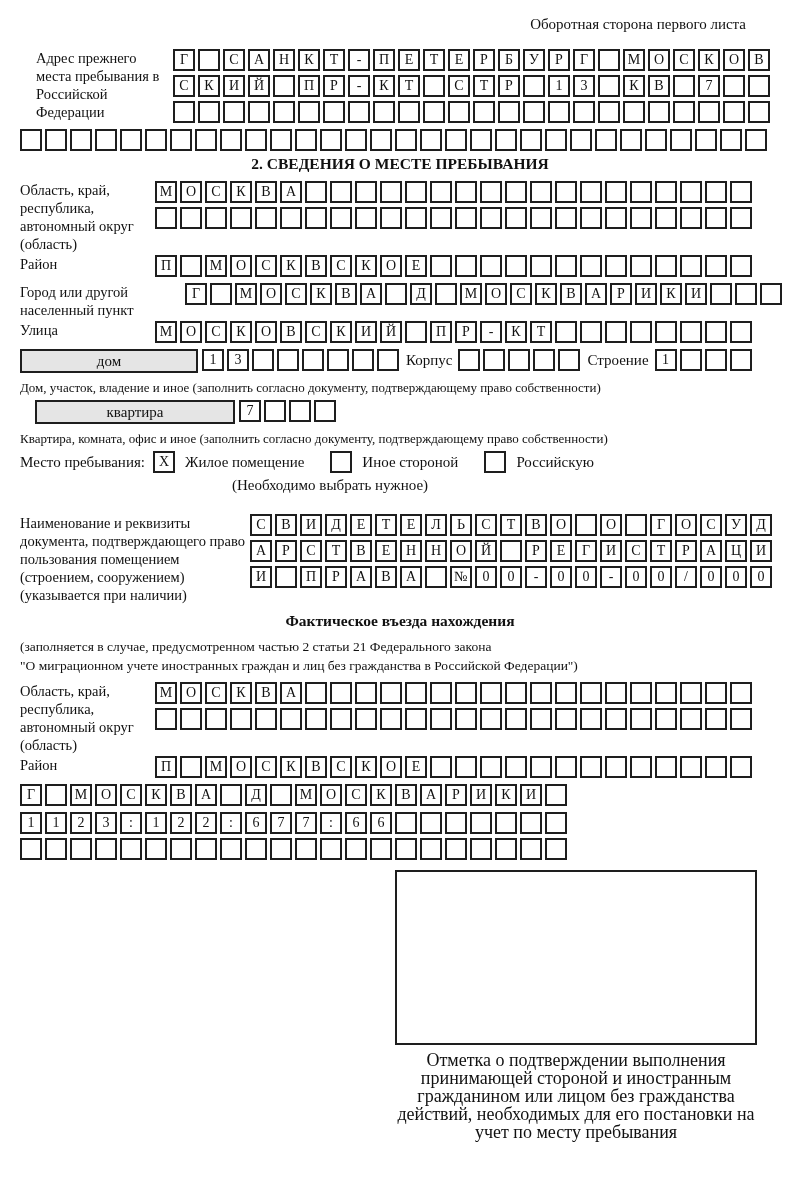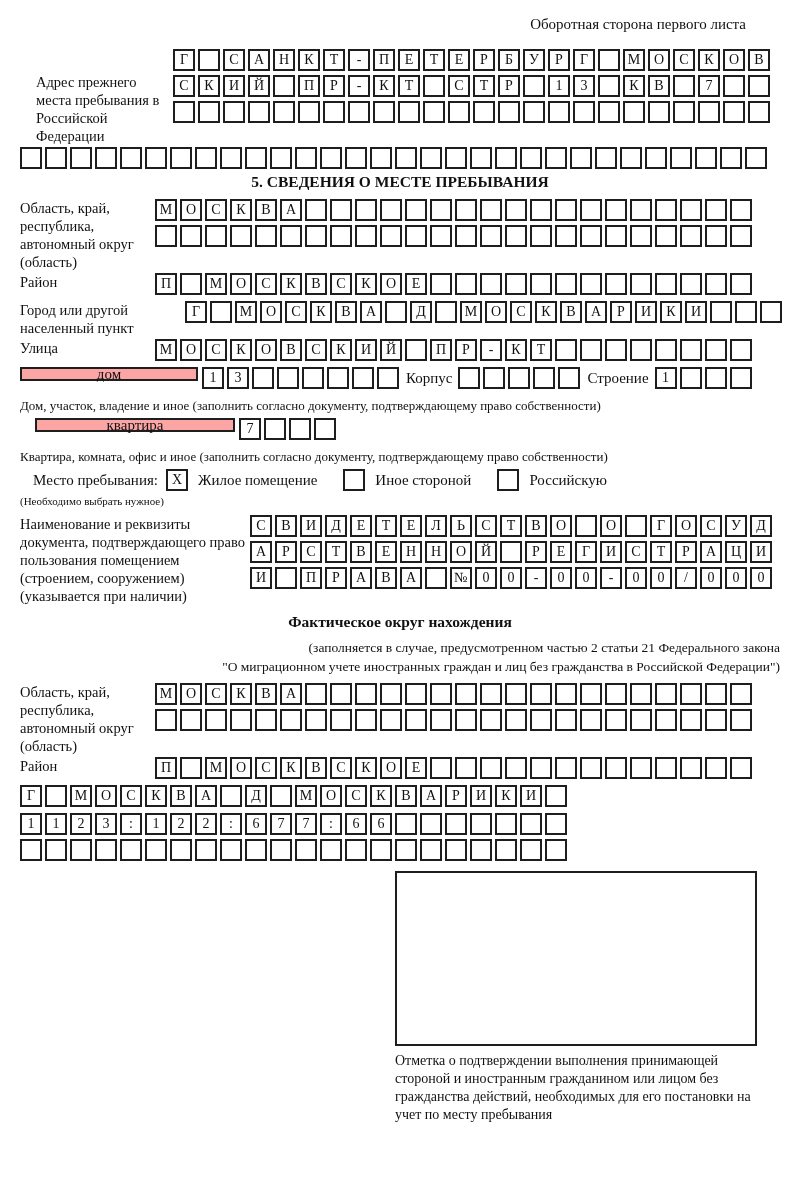--- a/index.html
+++ b/index.html
@@ -17,7 +17,7 @@
   .flabel{
     width:135px;flex-shrink:0;font-size:14.5px;line-height:18px;
   }
-  .flabel.indent{width:153px;padding-left:16px;box-sizing:border-box;margin-top:24px;}
+  .flabel.indent{width:153px;padding-left:16px;box-sizing:border-box;}
   .flabel.w165{width:165px;}
   .flabel.w192{width:192px;}
   .flabel.w230{width:230px;}

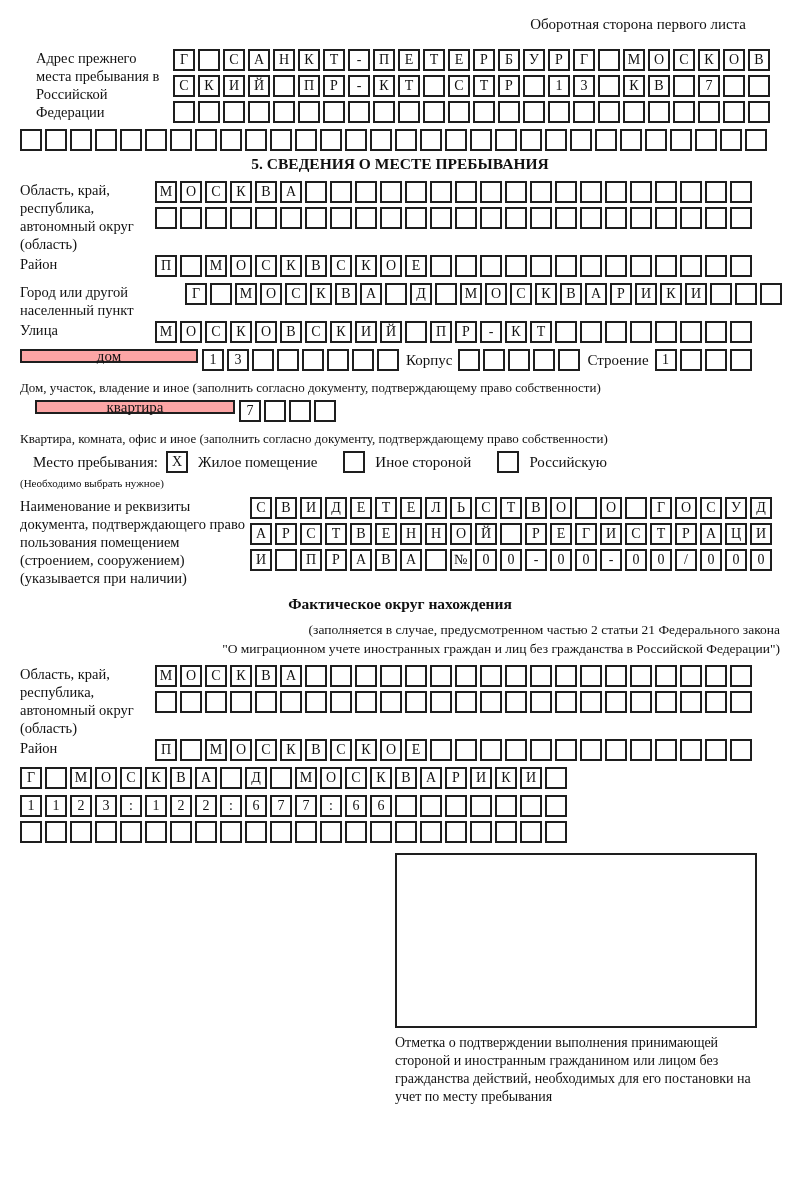--- a/index.html
+++ b/index.html
@@ -192,7 +192,7 @@
       <span class="cell"></span>
     </div>
 
-  <div class="sec-title">5. СВЕДЕНИЯ О МЕСТЕ ПРЕБЫВАНИЯ</div>
+  <div class="sec-title">2. СВЕДЕНИЯ О МЕСТЕ ПРЕБЫВАНИЯ</div>
 
   <div class="frow">
     <div class="flabel">Область, край, республика, автономный округ (область)</div>

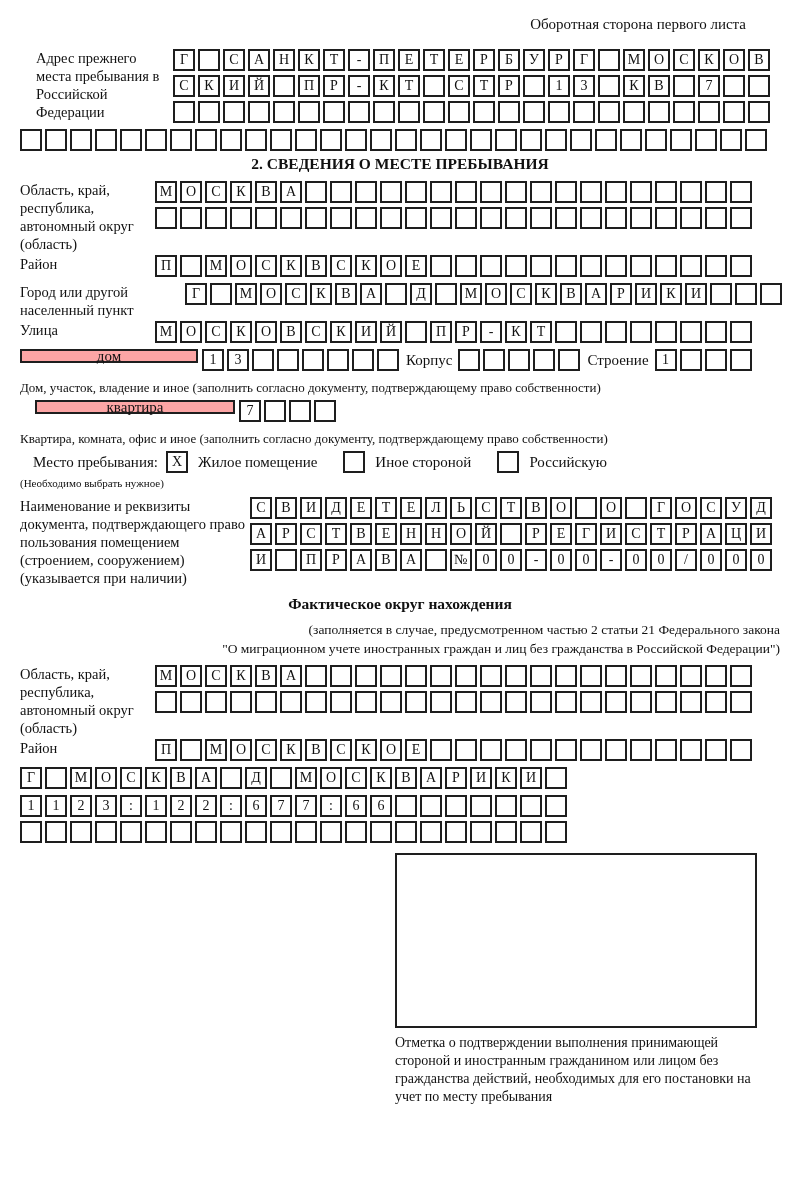--- a/index.html
+++ b/index.html
@@ -40,9 +40,9 @@
   
   .hrow{display:flex;align-items:flex-start;margin-bottom:4px;}
   .widebox{
-    box-sizing:border-box;border:2px solid #1e1e1e;height:14px;
+    box-sizing:border-box;border:2px solid #1e1e1e;height:24px;
     display:flex;align-items:center;justify-content:center;
-    font-size:15px;background:#fca5a5;flex-shrink:0;margin-right:4px;
+    font-size:15px;background:#e5e5e5;flex-shrink:0;margin-right:4px;
   }
   .widebox.house{width:178px;}
   .widebox.apt{width:200px;margin-left:15px;}

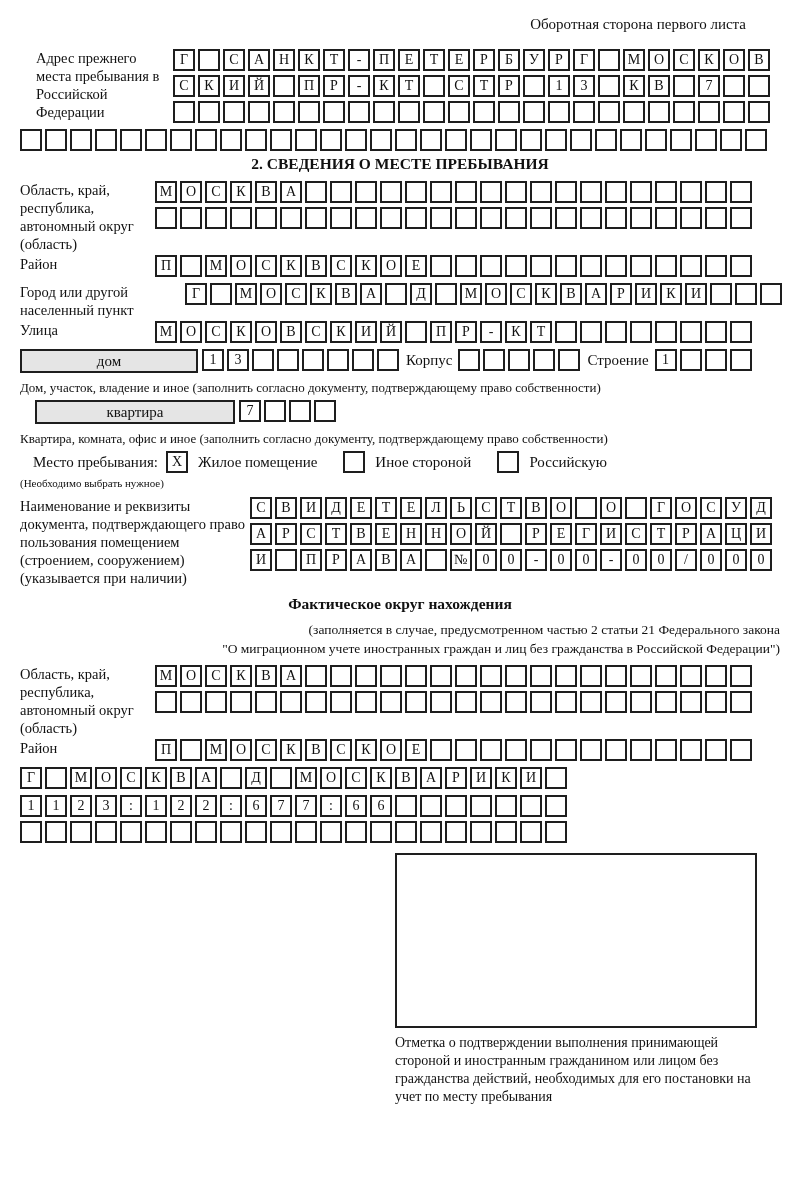--- a/index.html
+++ b/index.html
@@ -48,7 +48,7 @@
   .widebox.apt{width:200px;margin-left:15px;}
   .inline-label{font-size:15px;line-height:22px;margin:0 6px 0 4px;flex-shrink:0;}
   
-  .stayrow{display:flex;align-items:center;margin:4px 0 4px 13px;}
+  .stayrow{display:flex;align-items:center;margin:4px 0 4px 0;}
   .stay-label{font-size:15px;margin-right:8px;}
   .checkbox{
     width:22px;height:22px;box-sizing:border-box;border:2px solid #1e1e1e;

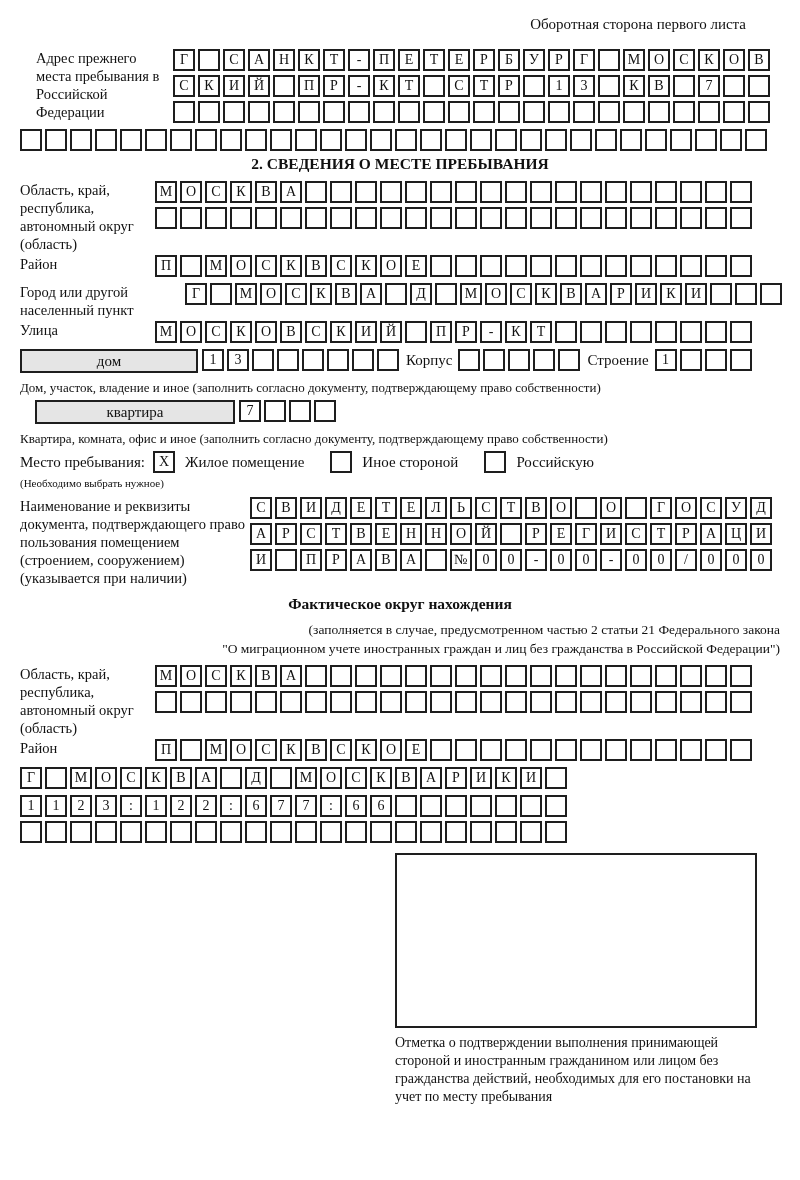--- a/index.html
+++ b/index.html
@@ -56,7 +56,7 @@
     font-size:14px;flex-shrink:0;
   }
   .opt-label{font-size:15px;margin:0 26px 0 10px;}
-  .subnote{font-size:11px;width:620px;margin-bottom:8px;}
+  .subnote{font-size:15px;text-align:center;width:620px;margin-bottom:20px;}
   
   .sub-title{font-size:15.5px;font-weight:bold;text-align:center;margin:8px 0 8px 0;}
   .law-note{font-size:13.5px;line-height:17px;text-align:right;margin-bottom:2px;}

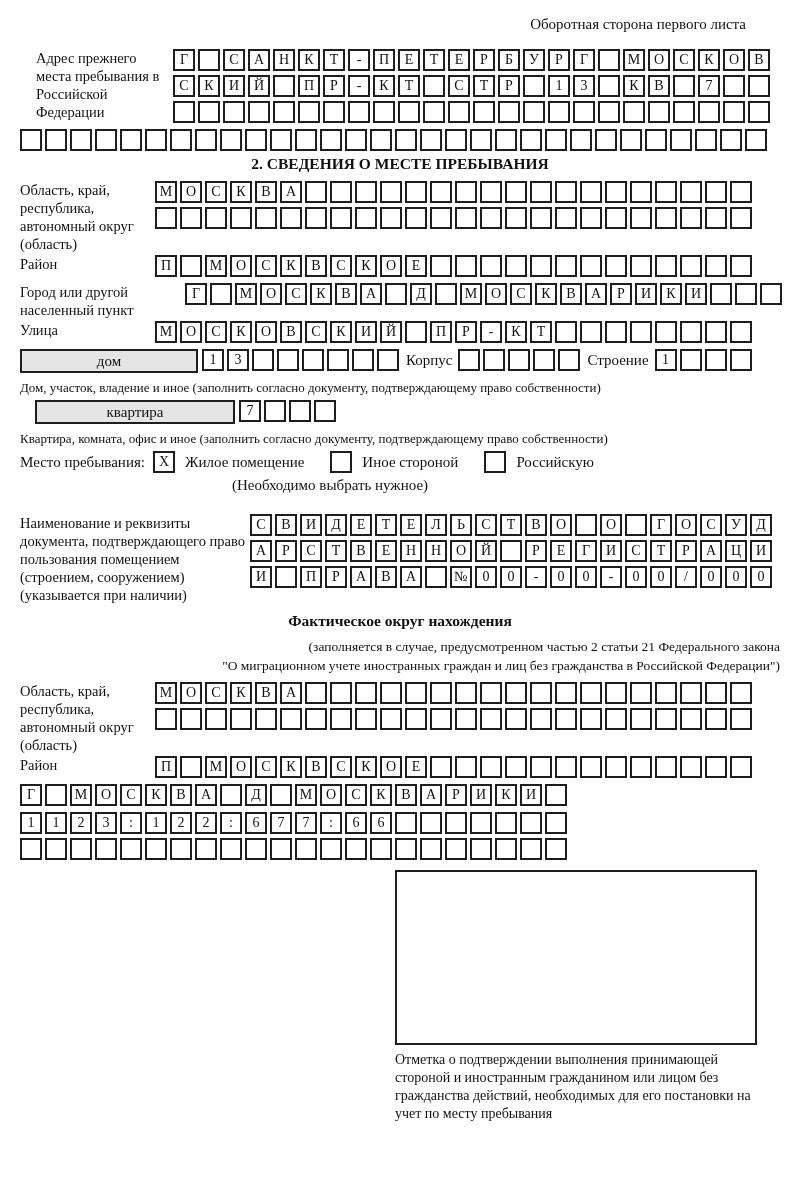--- a/index.html
+++ b/index.html
@@ -473,7 +473,7 @@
     </div>
   </div>
 
-  <div class="sub-title">Фактическое округ нахождения</div>
+  <div class="sub-title">Фактическое въезда нахождения</div>
   <div class="law-note">(заполняется в случае, предусмотренном частью 2 статьи 21 Федерального закона</div>
   <div class="law-note" style="margin-bottom:8px;">"О миграционном учете иностранных граждан и лиц без гражданства в Российской Федерации")</div>
 

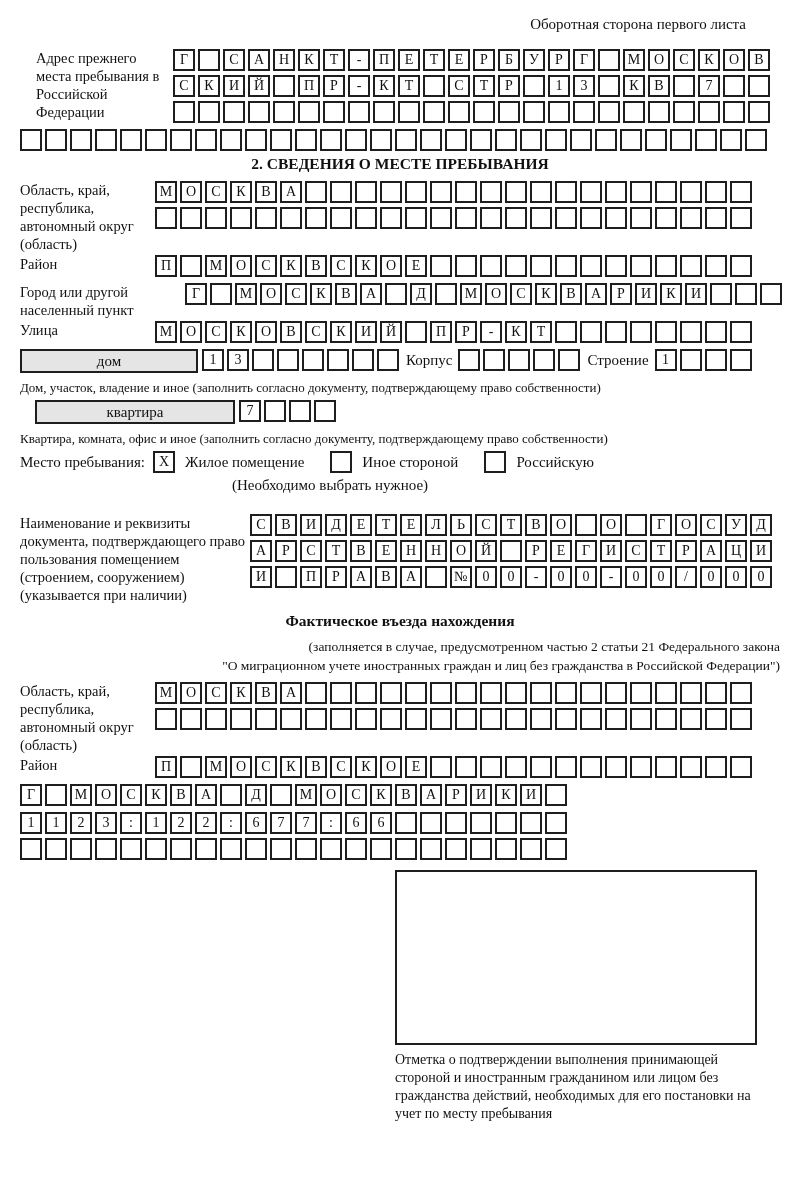--- a/index.html
+++ b/index.html
@@ -59,7 +59,7 @@
   .subnote{font-size:15px;text-align:center;width:620px;margin-bottom:20px;}
   
   .sub-title{font-size:15.5px;font-weight:bold;text-align:center;margin:8px 0 8px 0;}
-  .law-note{font-size:13.5px;line-height:17px;text-align:right;margin-bottom:2px;}
+  .law-note{font-size:13.5px;line-height:17px;text-align:left;margin-bottom:2px;}
   
   .stamp-wrap{margin-top:6px;margin-left:375px;width:362px;}
   .stamp-box{

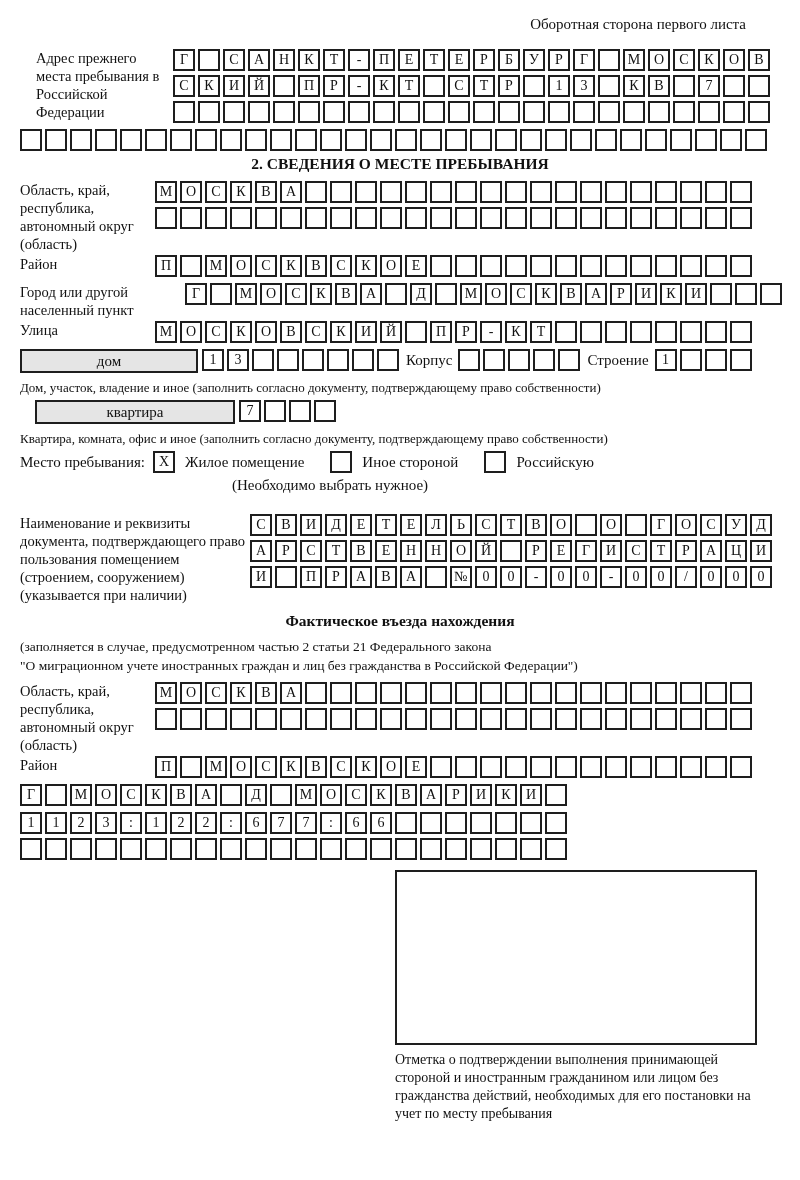--- a/index.html
+++ b/index.html
@@ -66,7 +66,7 @@
     width:362px;height:175px;box-sizing:border-box;border:2px solid #1e1e1e;background:#fff;
   }
   .stamp-note{
-    margin-top:6px;font-size:14px;line-height:18px;
+    margin-top:6px;font-size:18px;line-height:18px;text-align:center;
   }
 </style>
 </head>

